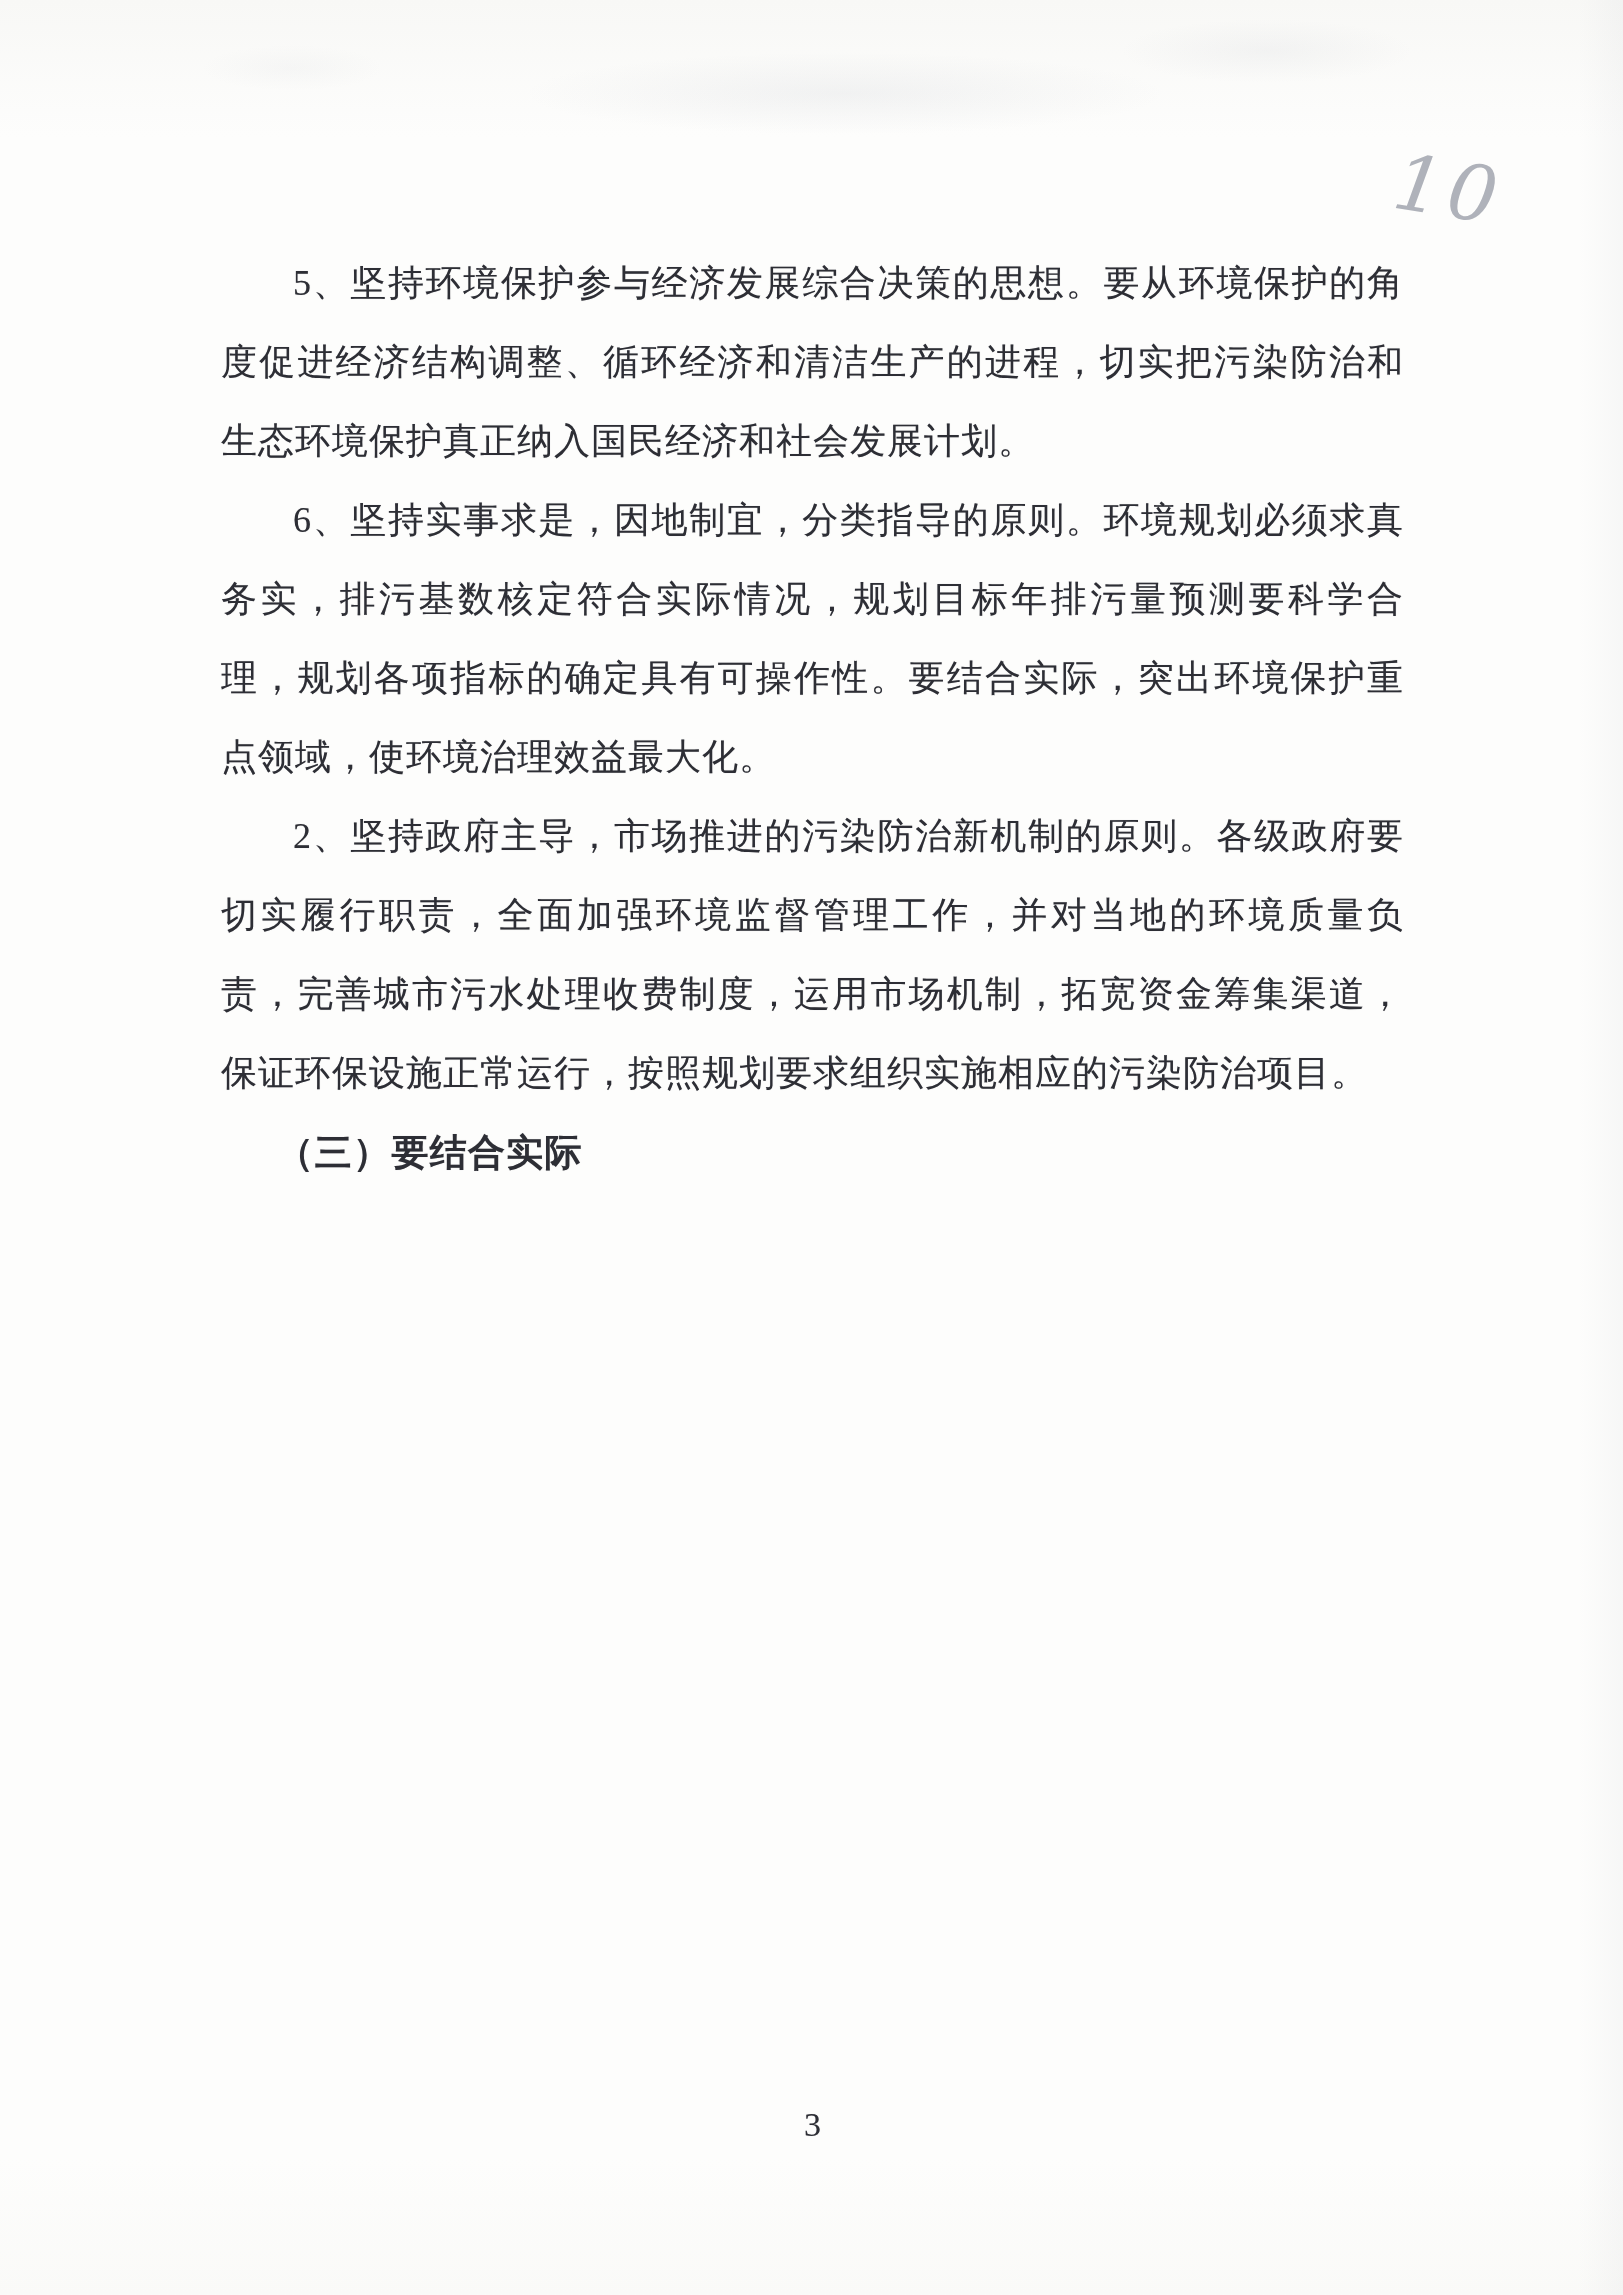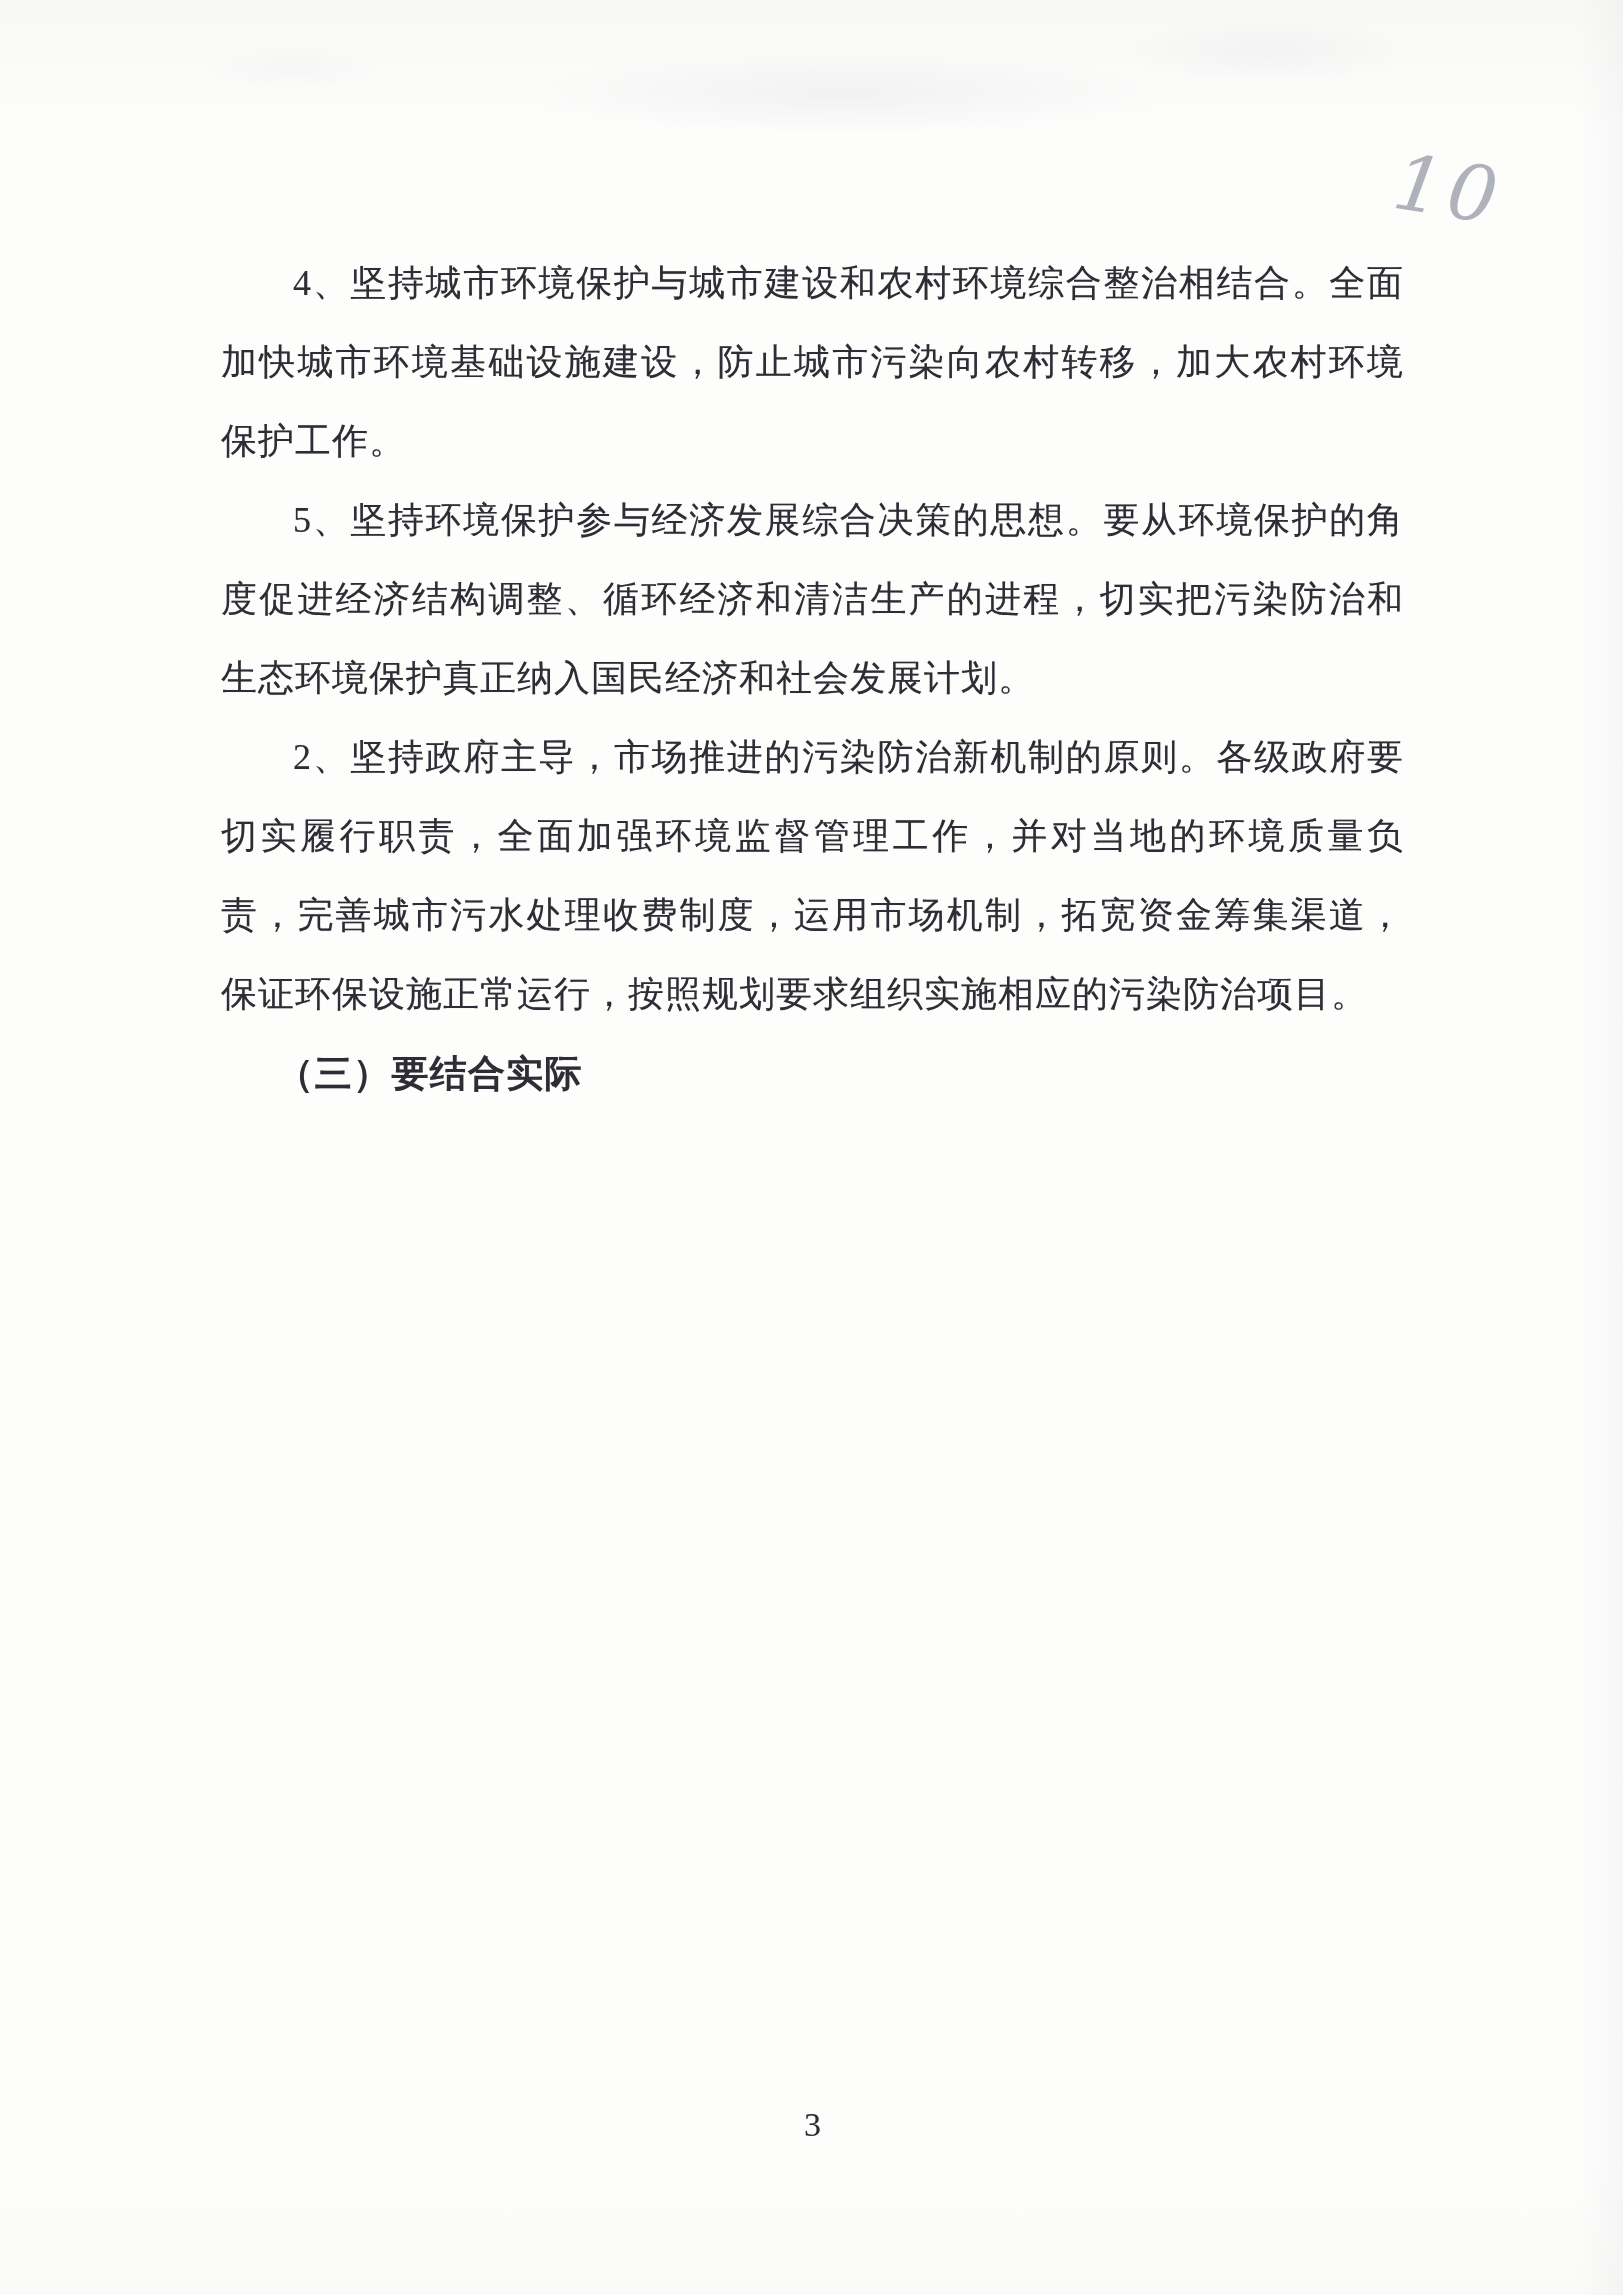--- a/index.html
+++ b/index.html
@@ -90,7 +90,6 @@
   <div class="handwritten-mark">10</div>
 
   <div class="content">
-    <p class="para indent">4、坚持城市环境保护与城市建设和农村环境综合整治相结合。全面加快城市环境基础设施建设，防止城市污染向农村转移，加大农村环境保护工作。</p>
     <p class="para indent">5、坚持环境保护参与经济发展综合决策的思想。要从环境保护的角度促进经济结构调整、循环经济和清洁生产的进程，切实把污染防治和生态环境保护真正纳入国民经济和社会发展计划。</p>
     <p class="para indent">2、坚持政府主导，市场推进的污染防治新机制的原则。各级政府要切实履行职责，全面加强环境监督管理工作，并对当地的环境质量负责，完善城市污水处理收费制度，运用市场机制，拓宽资金筹集渠道，保证环保设施正常运行，按照规划要求组织实施相应的污染防治项目。</p>
     <h3 class="section-heading">（三）要结合实际</h3>

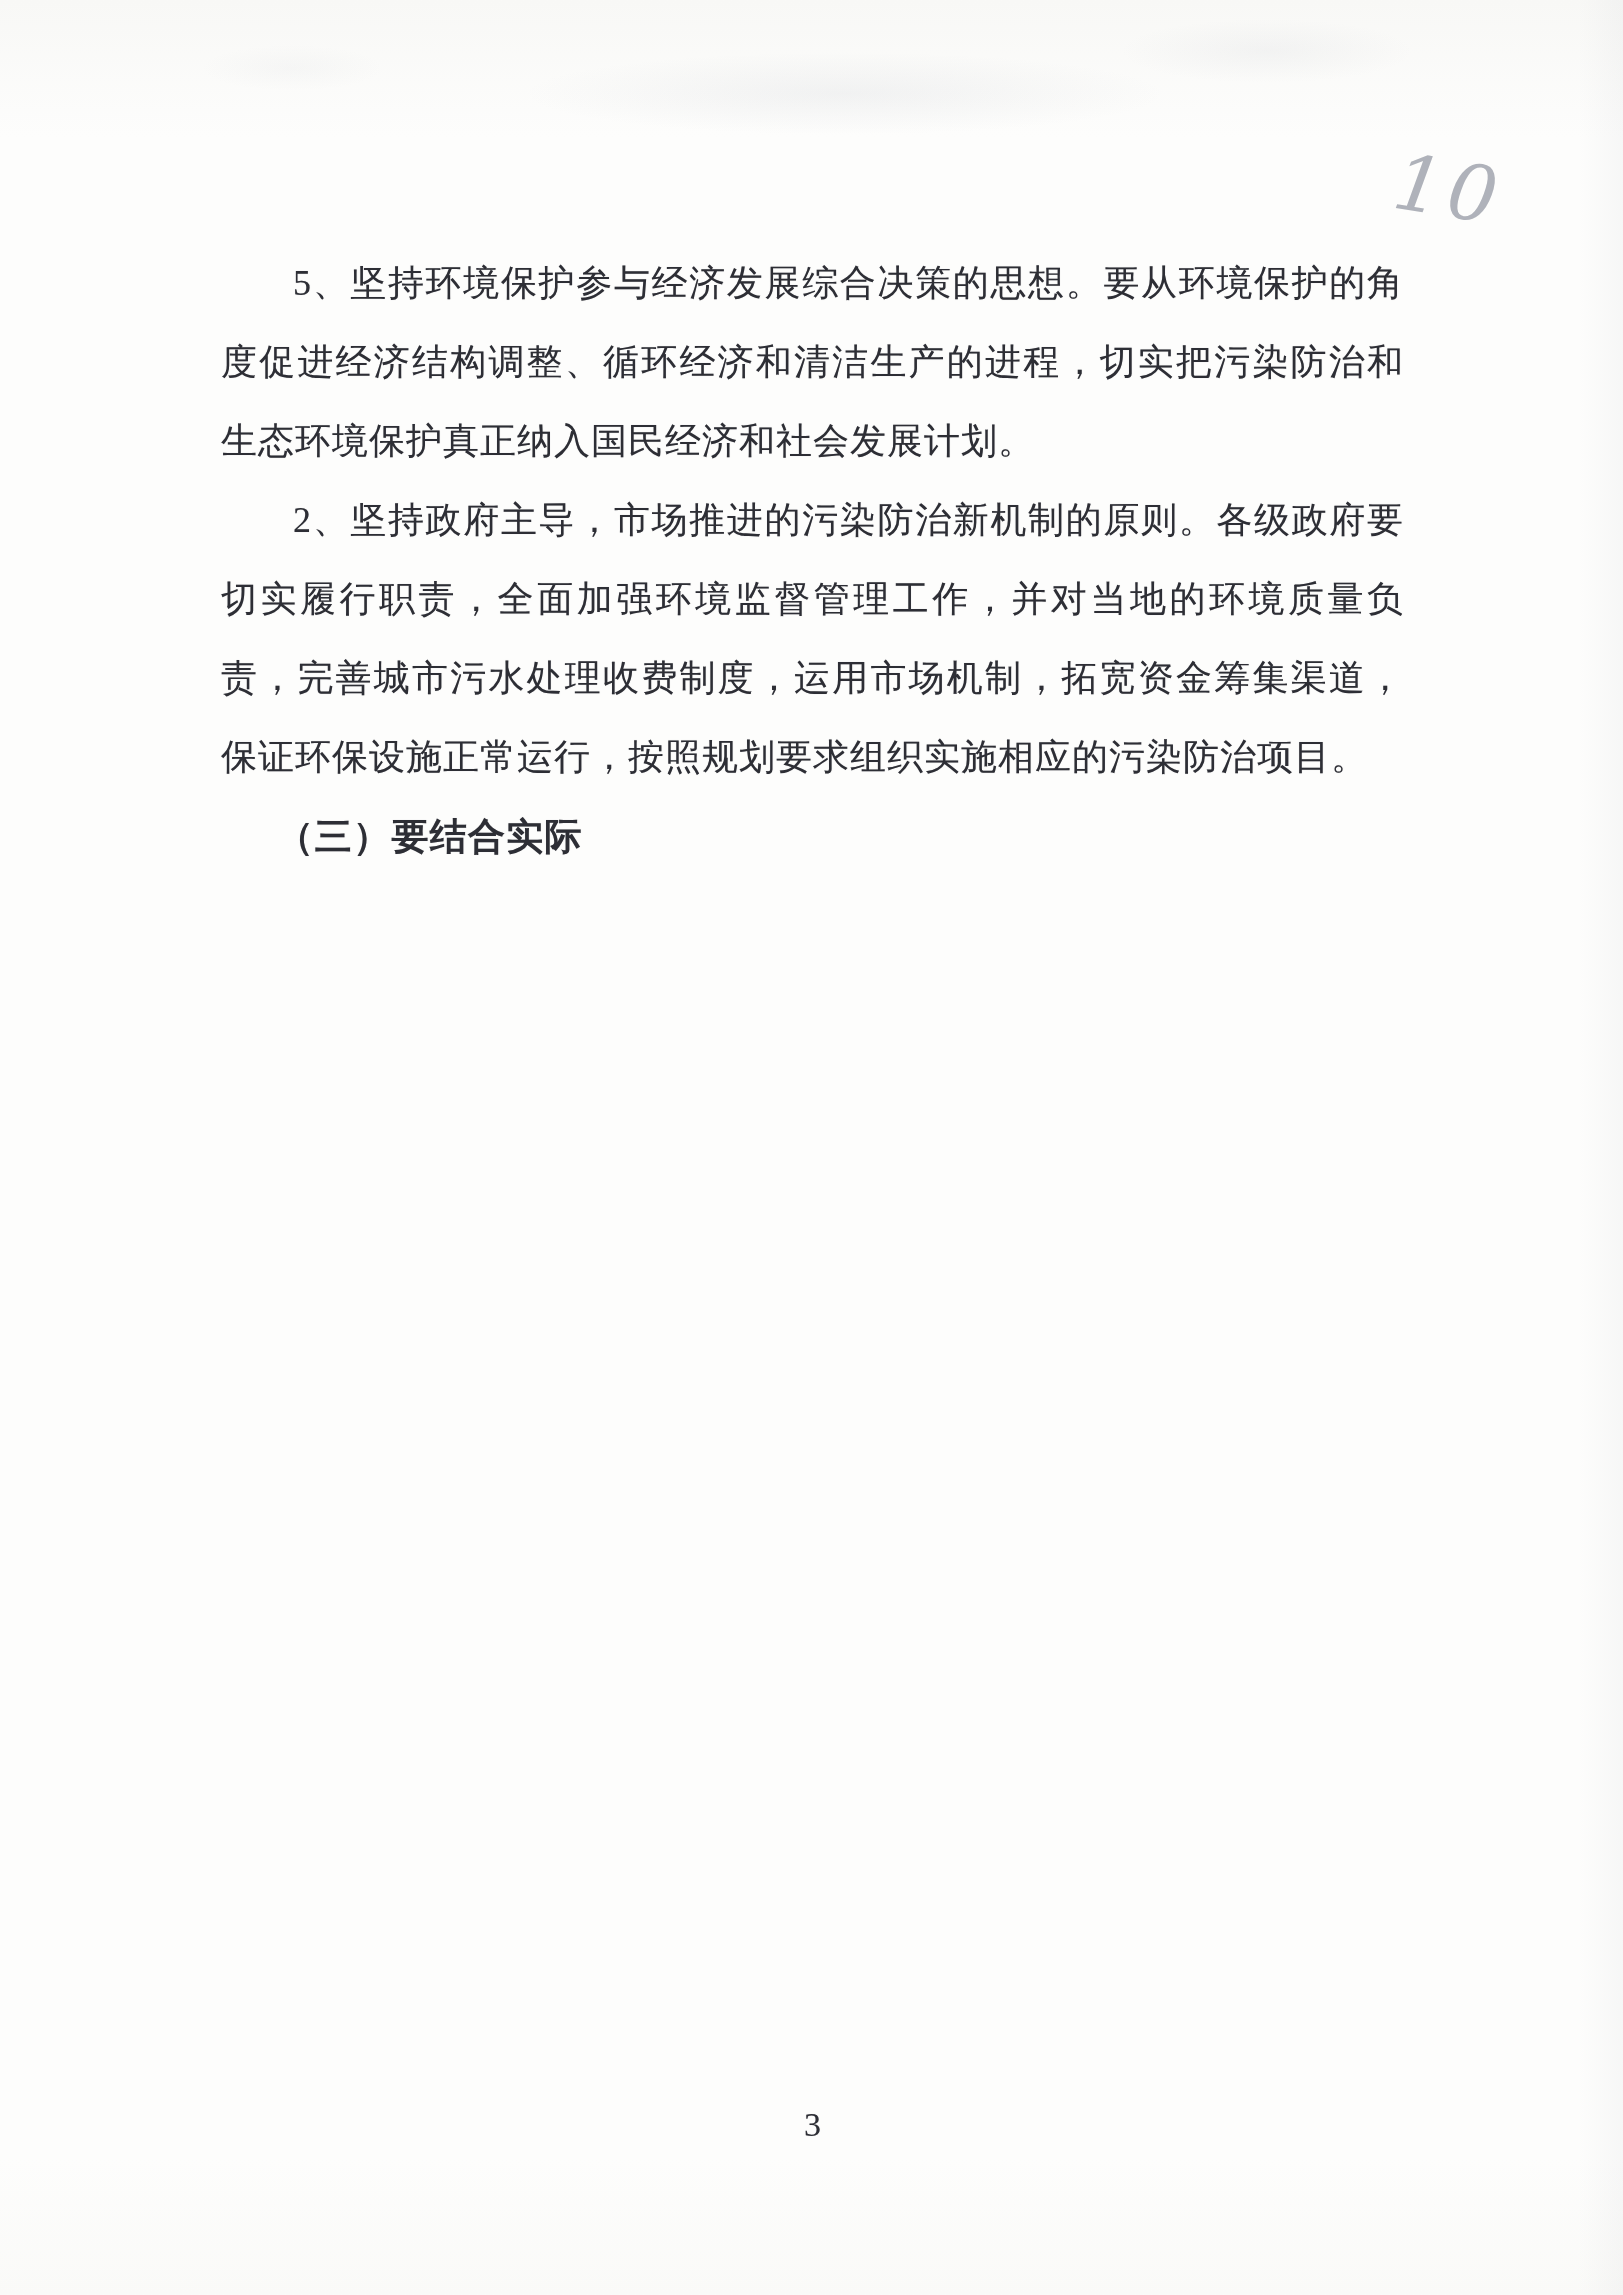--- a/index.html
+++ b/index.html
@@ -91,6 +91,7 @@
 
   <div class="content">
     <p class="para indent">5、坚持环境保护参与经济发展综合决策的思想。要从环境保护的角度促进经济结构调整、循环经济和清洁生产的进程，切实把污染防治和生态环境保护真正纳入国民经济和社会发展计划。</p>
+    <p class="para indent">6、坚持实事求是，因地制宜，分类指导的原则。环境规划必须求真务实，排污基数核定符合实际情况，规划目标年排污量预测要科学合理，规划各项指标的确定具有可操作性。要结合实际，突出环境保护重点领域，使环境治理效益最大化。</p>
     <p class="para indent">2、坚持政府主导，市场推进的污染防治新机制的原则。各级政府要切实履行职责，全面加强环境监督管理工作，并对当地的环境质量负责，完善城市污水处理收费制度，运用市场机制，拓宽资金筹集渠道，保证环保设施正常运行，按照规划要求组织实施相应的污染防治项目。</p>
     <h3 class="section-heading">（三）要结合实际</h3>
   </div>

